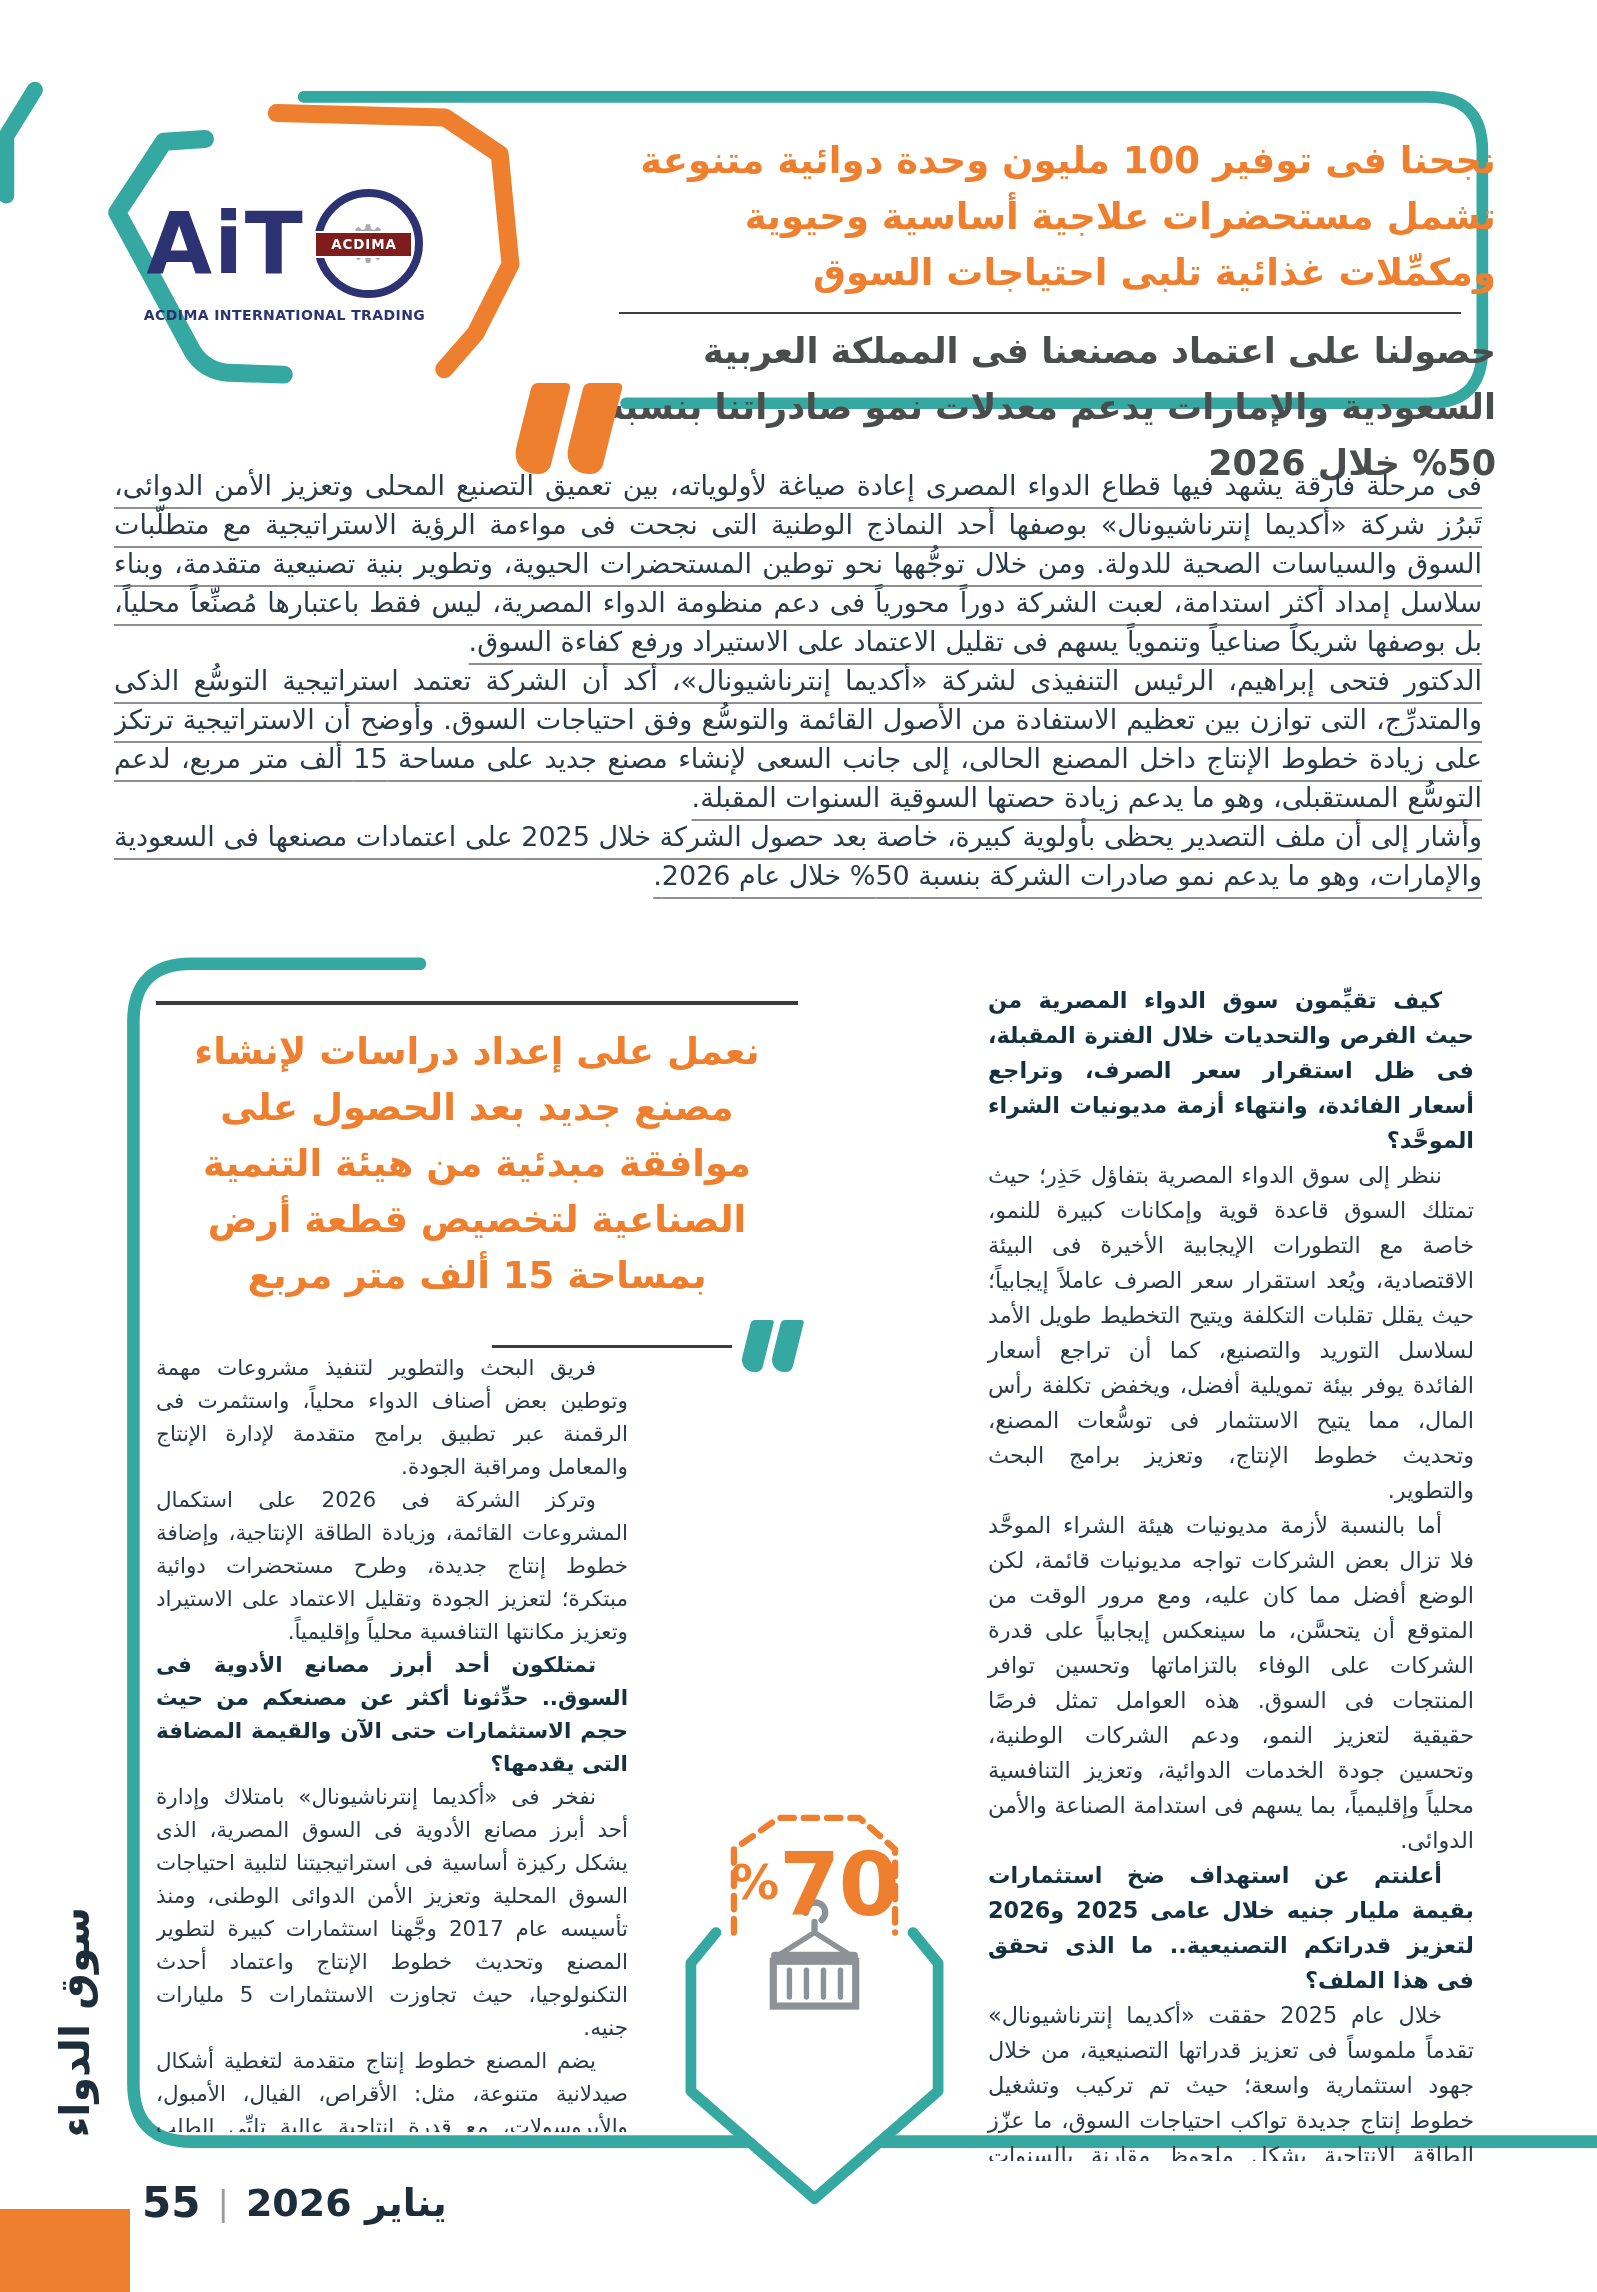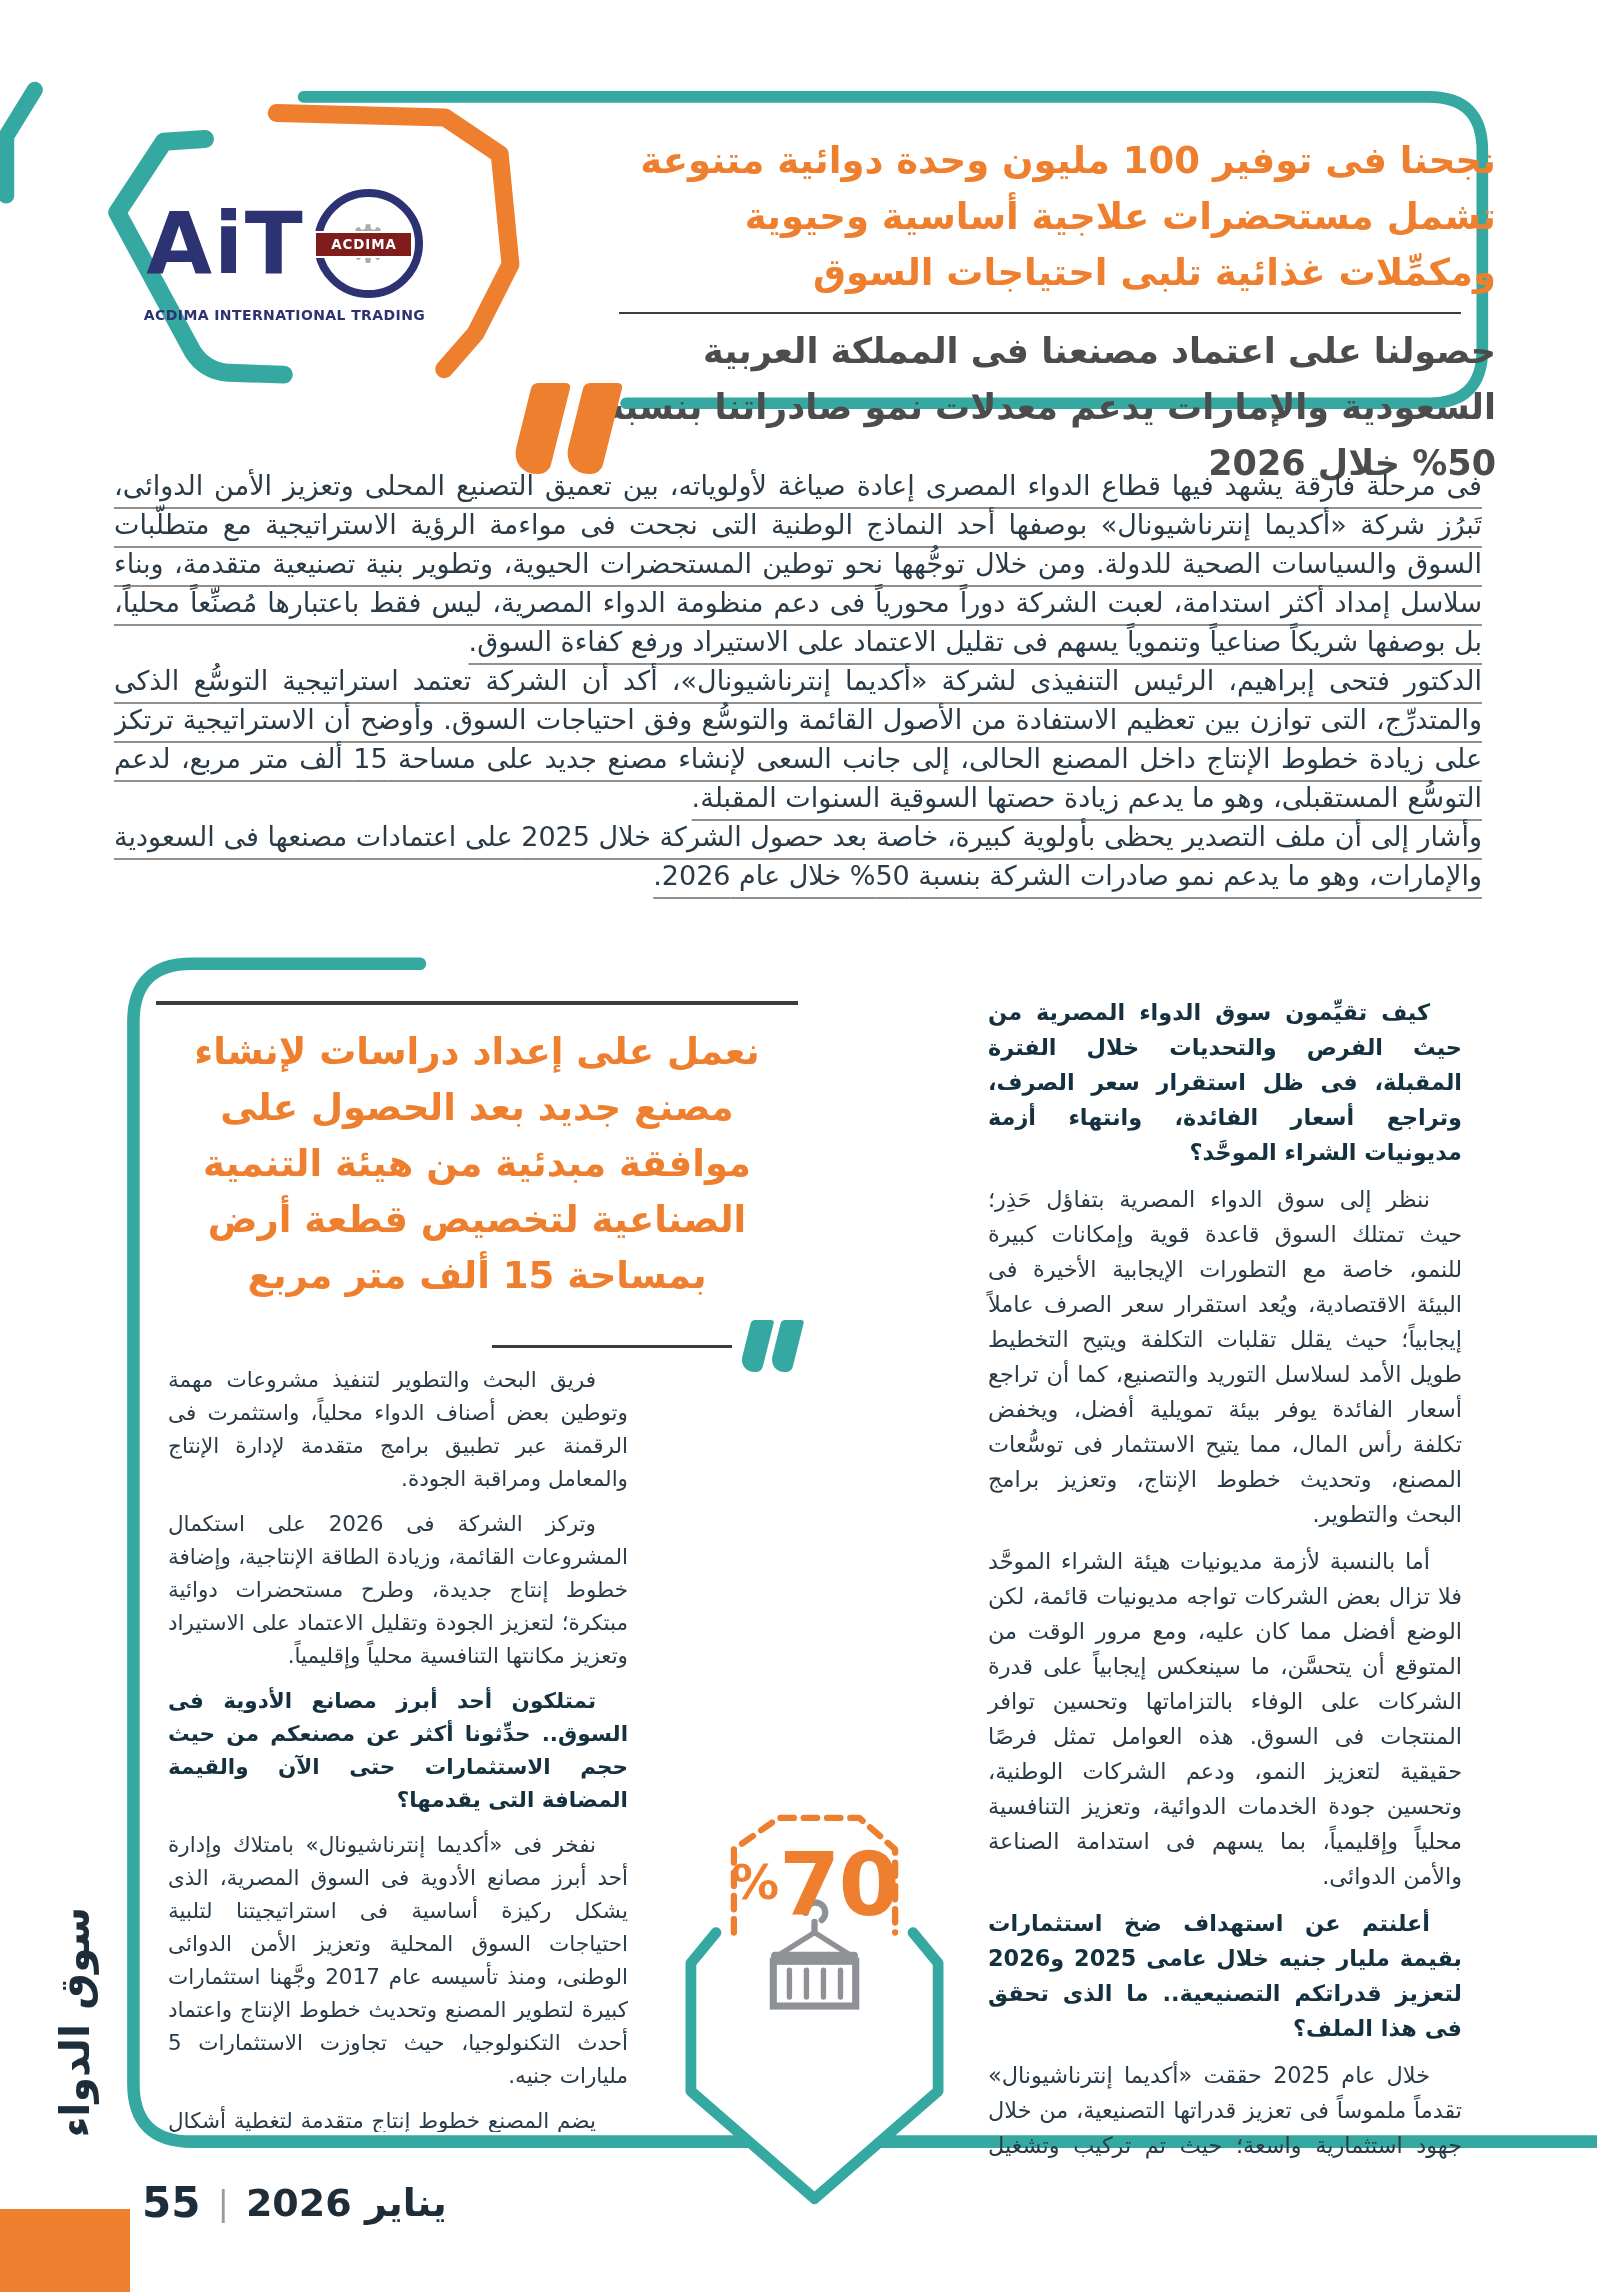--- a/index.html
+++ b/index.html
@@ -44,7 +44,7 @@
   .pq-bottom-divider{width:240px;height:2.7px;background:#3c3c3c;}
   
   .col{position:absolute;color:#2a3a46;text-align:justify;overflow:hidden;z-index:2;}
-  .col p{margin:12px;text-indent:32px;}
+  .col p{margin:0;text-indent:32px;}
   .col p.q{font-weight:bold;color:#15303e;}
   .col-right{left:837px;top:983px;width:638px;height:1178px;font-size:22.4px;line-height:35px;}
   .col-left{left:157px;top:1351px;width:642px;height:781px;font-size:21.5px;line-height:33px;}

